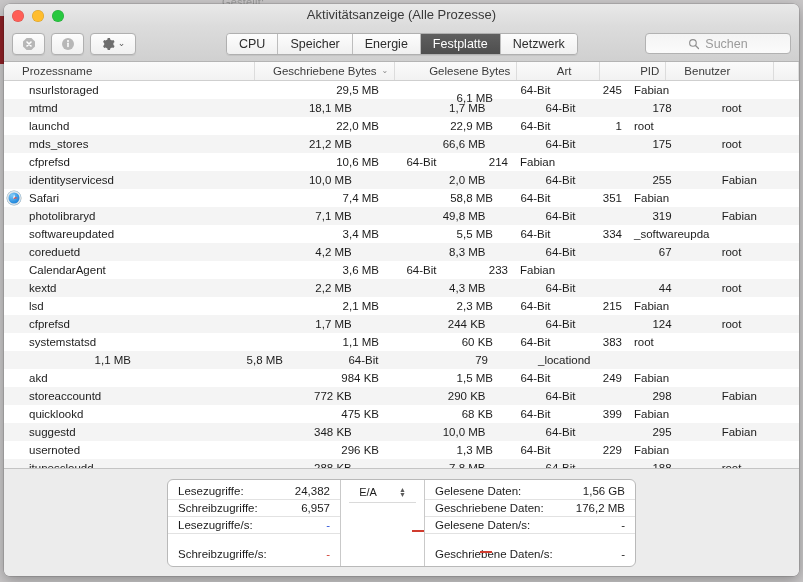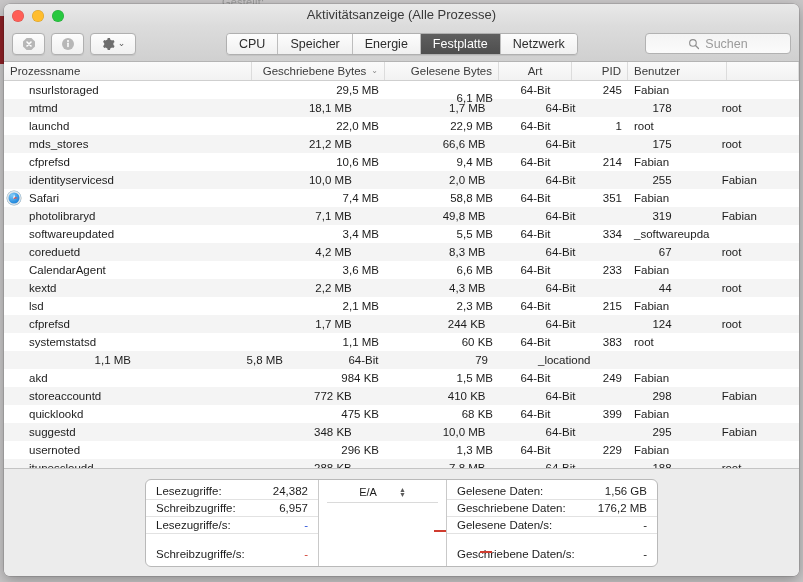--- a/index.html
+++ b/index.html
@@ -108,7 +108,7 @@
   .ch {
     display: flex; align-items: center; height: 100%;
     border-right: 1px solid #dcdcdc; padding: 8px 6px; cursor: default;
-    position: relative; white-space: nowrap;
+    position: relative; white-space: nowrap; margin-left: 12px;
   }
   .ch.num { justify-content: flex-end; }
   .ch.ctr { justify-content: center; }

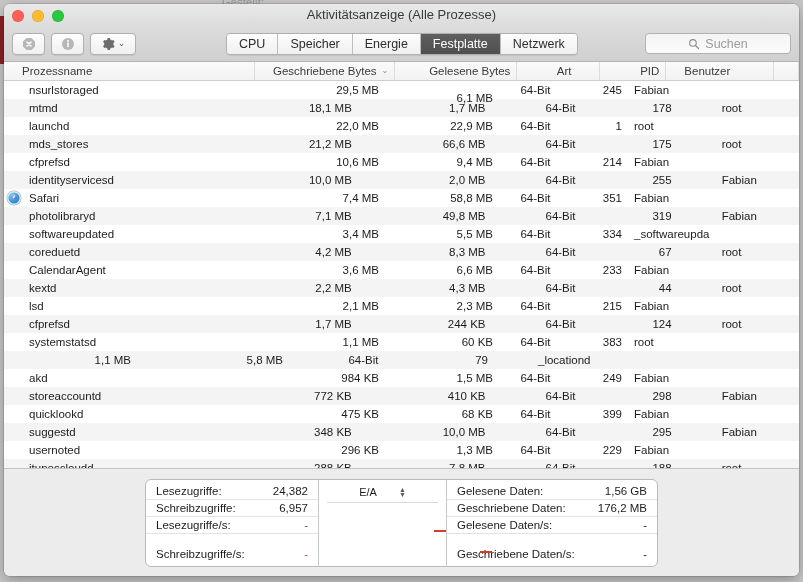--- a/index.html
+++ b/index.html
@@ -309,7 +309,6 @@
             <span>cfprefsd</span>
           </div>
           <div class="cell num" style="width: 133px;">10,6 MB</div>
-          <div class="cell num" style="width: 114px;">9,4 MB</div>
           <div class="cell ctr" style="width: 73px;">64-Bit</div>
           <div class="cell num" style="width: 56px;">214</div>
           <div class="cell " style="width: 99px;">Fabian</div>

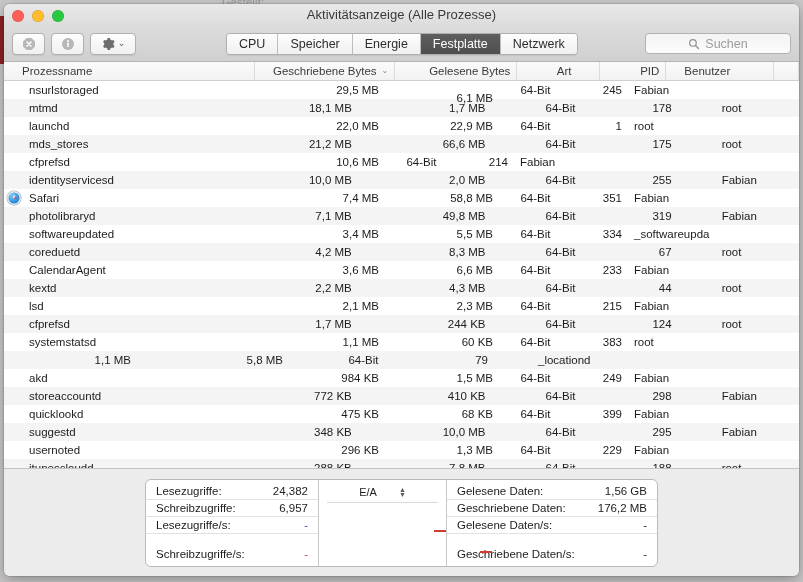--- a/index.html
+++ b/index.html
@@ -376,7 +376,6 @@
             <span>CalendarAgent</span>
           </div>
           <div class="cell num" style="width: 133px;">3,6 MB</div>
-          <div class="cell num" style="width: 114px;">6,6 MB</div>
           <div class="cell ctr" style="width: 73px;">64-Bit</div>
           <div class="cell num" style="width: 56px;">233</div>
           <div class="cell " style="width: 99px;">Fabian</div>

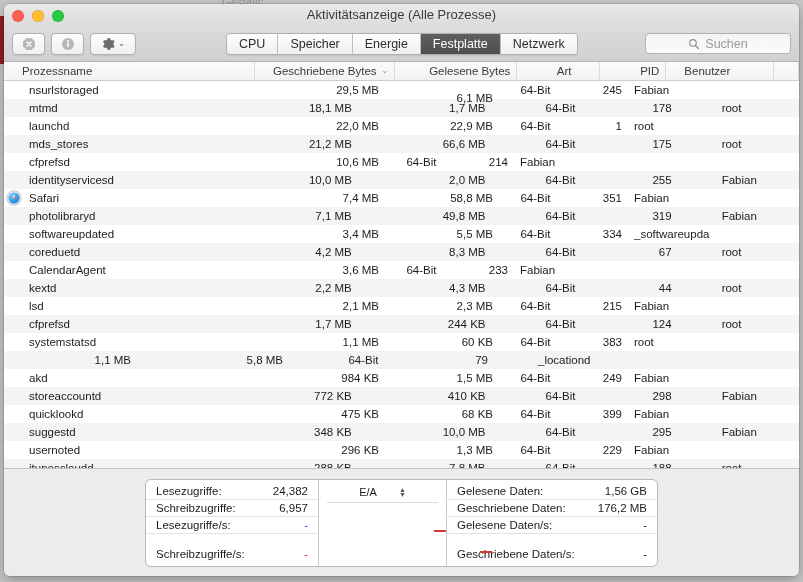--- a/index.html
+++ b/index.html
@@ -448,7 +448,7 @@
             <span>storeaccountd</span>
           </div>
           <div class="cell num" style="width: 133px;">772 KB</div>
-          <div class="cell num" style="width: 114px;">410 KB</div>
+          <div class="cell num" style="width: 114px;">290 KB</div>
           <div class="cell ctr" style="width: 73px;">64-Bit</div>
           <div class="cell num" style="width: 56px;">298</div>
           <div class="cell " style="width: 99px;">Fabian</div>

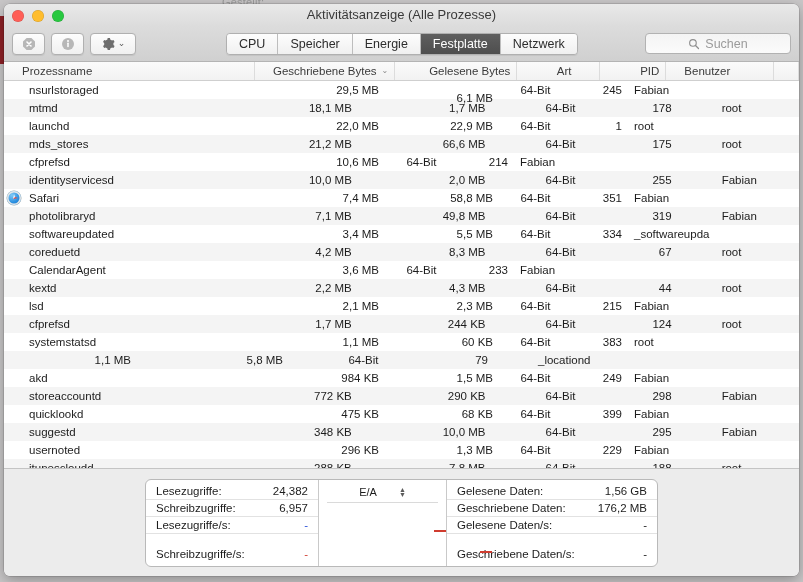--- a/index.html
+++ b/index.html
@@ -146,7 +146,7 @@
     padding: 0 10px;
   }
   #stats {
-    display: flex; width: 513px; height: 88px;
+    display: flex; width: 469px; height: 88px;
     background: #fff; border: .5px solid #b9b9b9; border-radius: 6px;
     overflow: hidden;
   }

